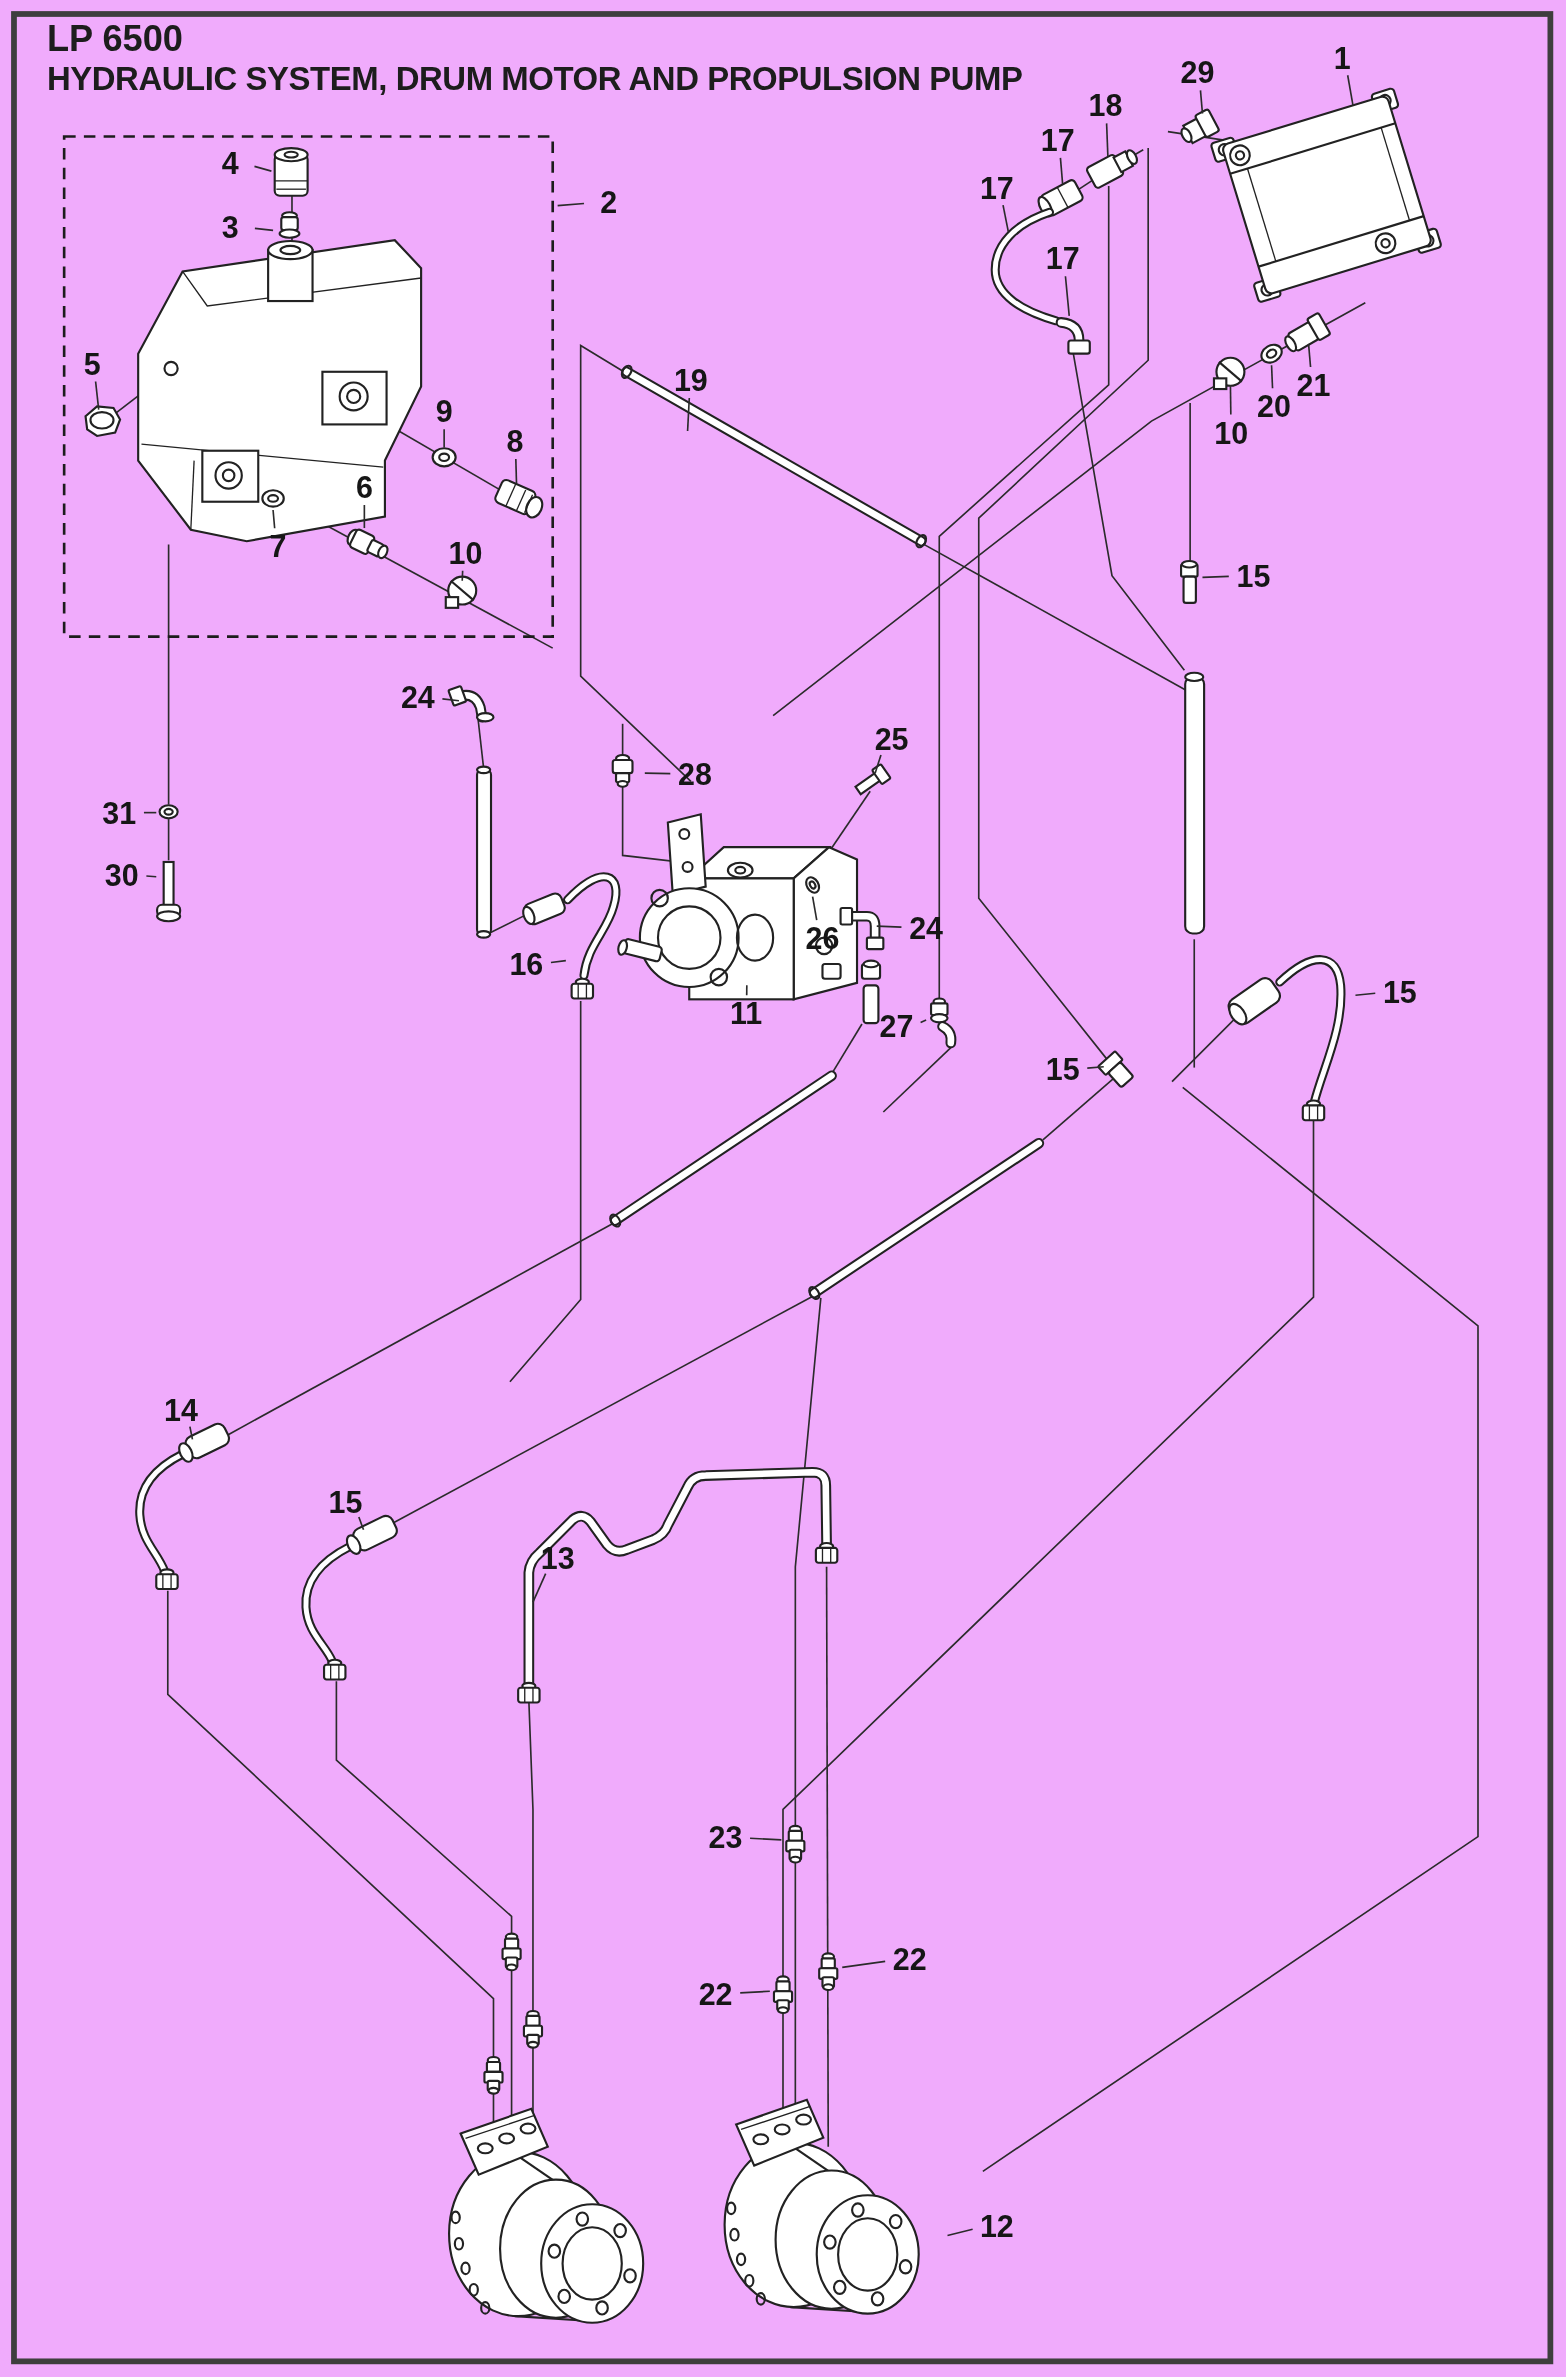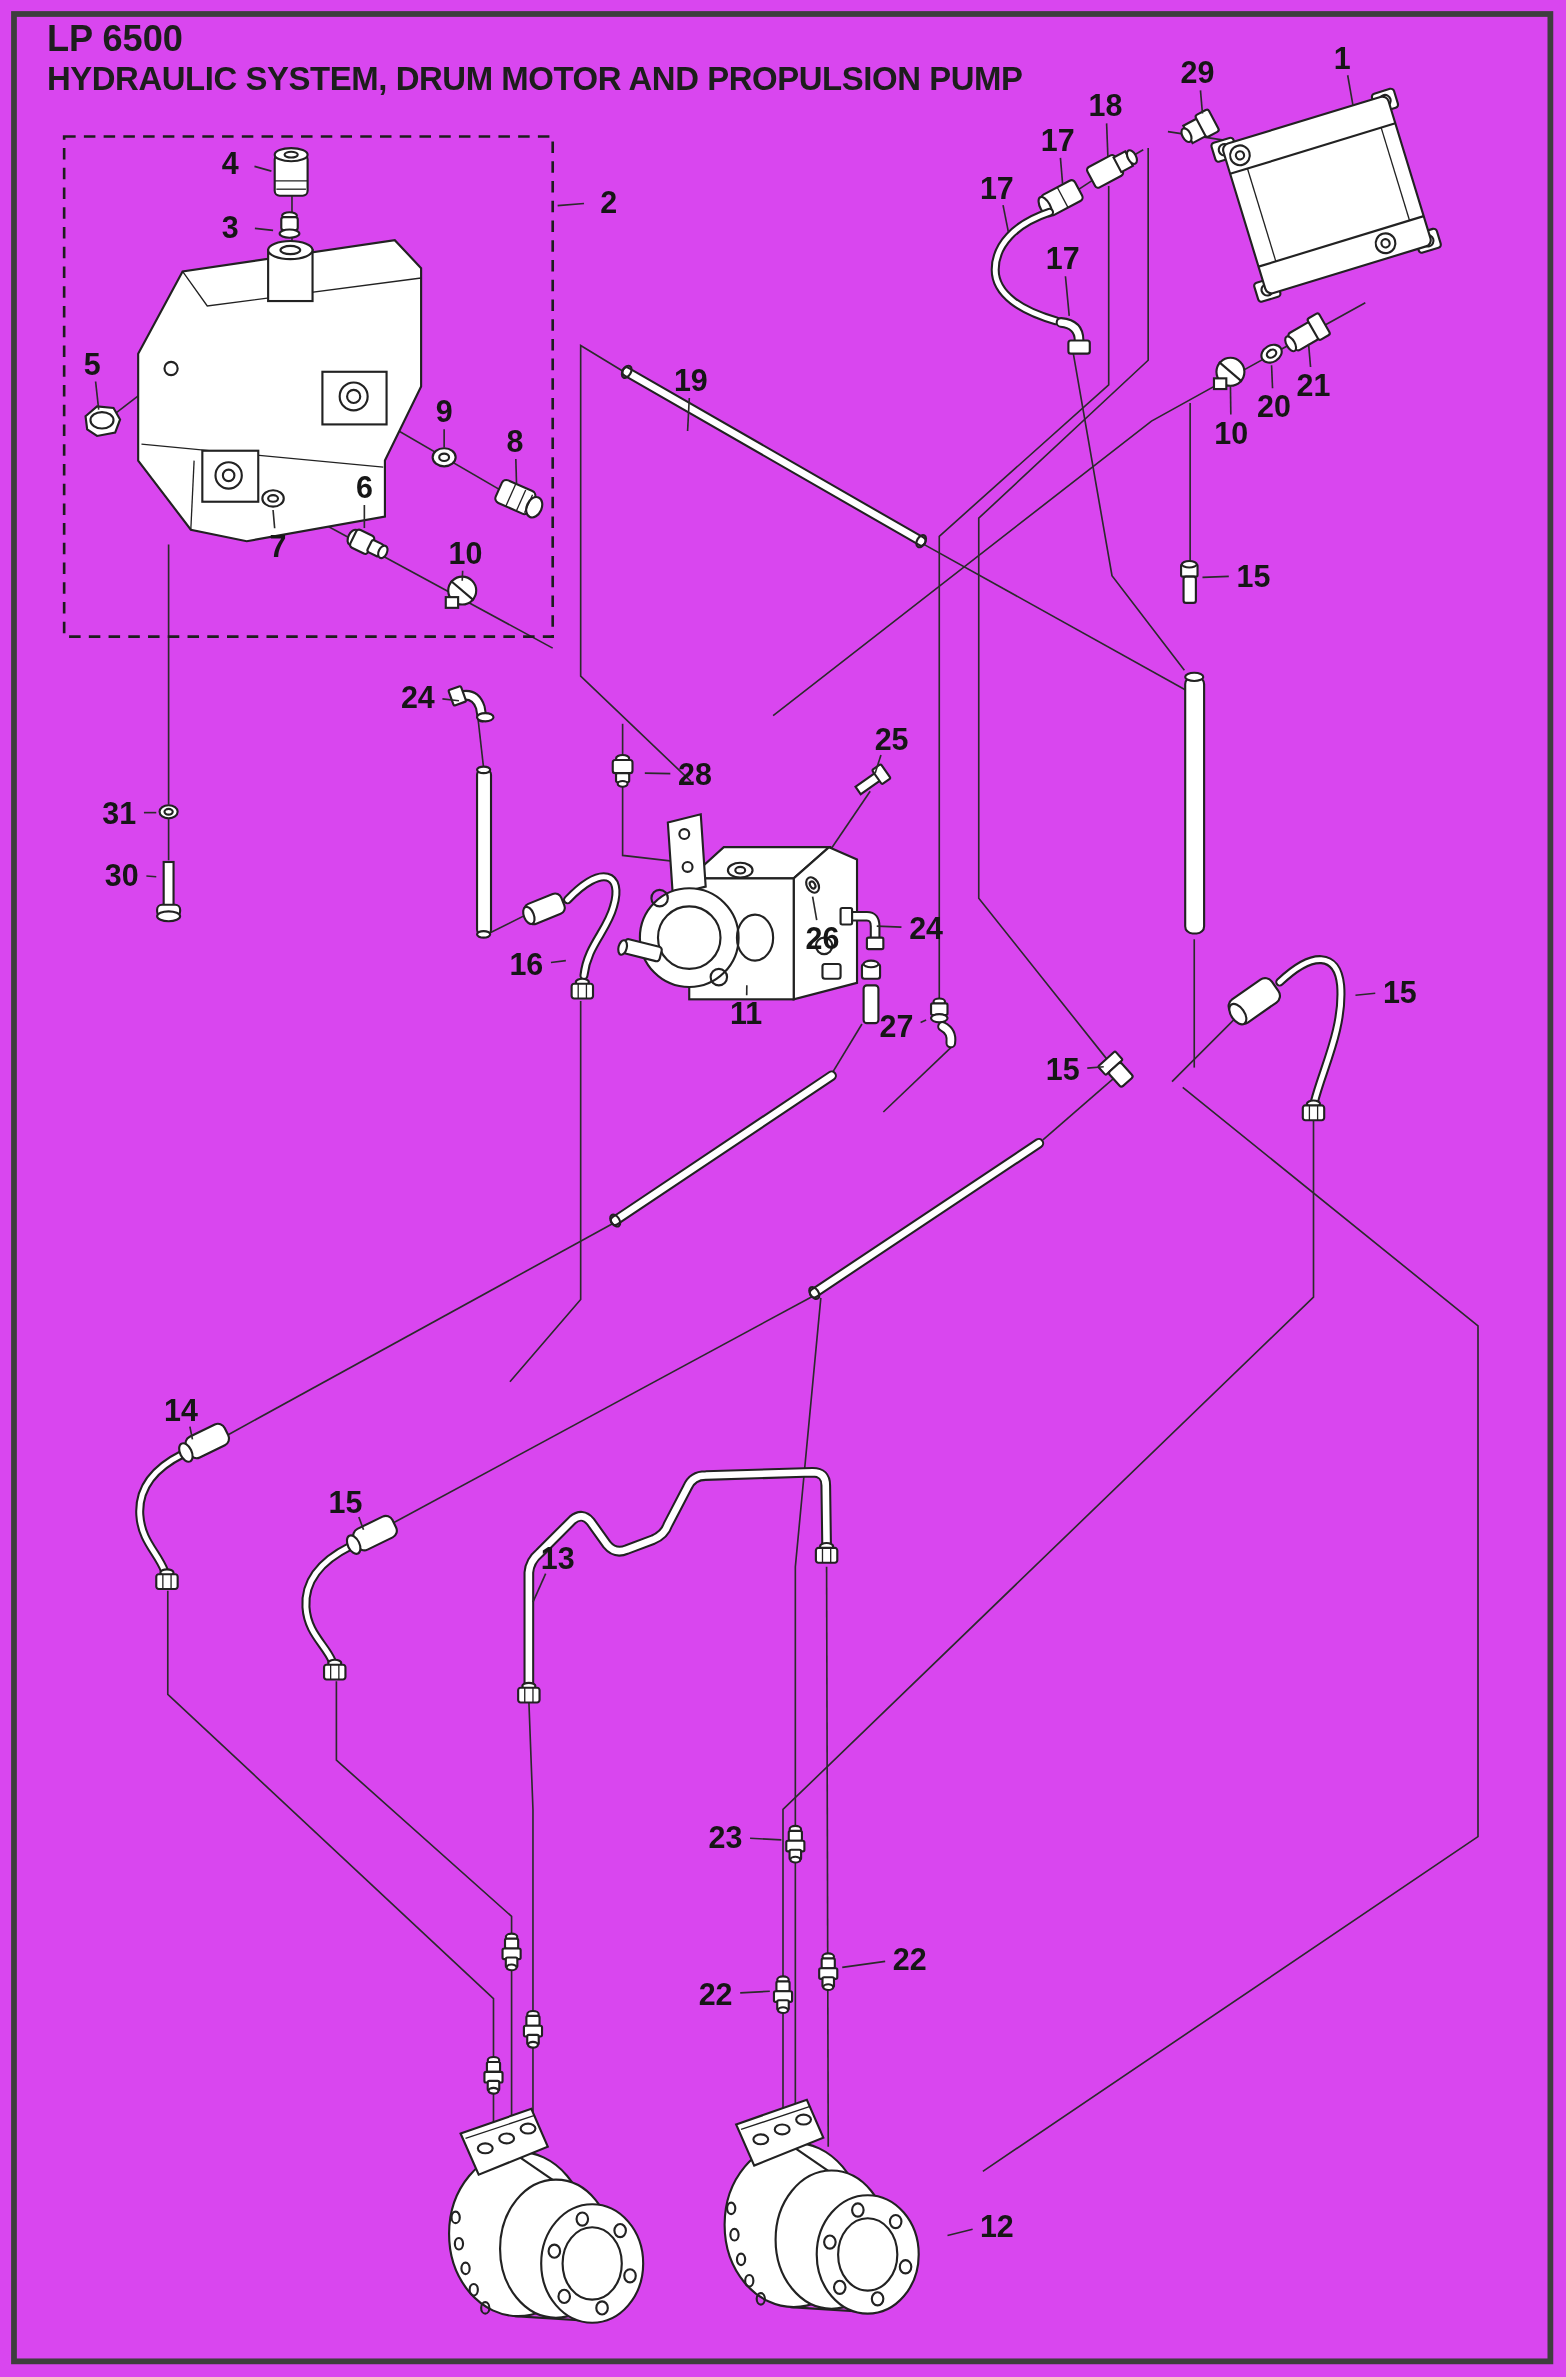--- a/index.html
+++ b/index.html
@@ -3,7 +3,7 @@
 <meta charset="utf-8">
 <style>
   html,body{margin:0;padding:0;background:#ffffff;}
-  .page{position:relative;width:1566px;height:2377px;background:#d946ef;font-family:"Liberation Sans",sans-serif;}
+  .page{position:relative;width:1566px;height:2377px;background:#f0abfc;font-family:"Liberation Sans",sans-serif;}
   svg{display:block;width:1566px;height:2377px;}
   .title1{font:bold 44px "Liberation Sans",sans-serif;fill:#1d1d1d;}
   .title2{font:bold 40px "Liberation Sans",sans-serif;fill:#1d1d1d;letter-spacing:-0.5px;}

